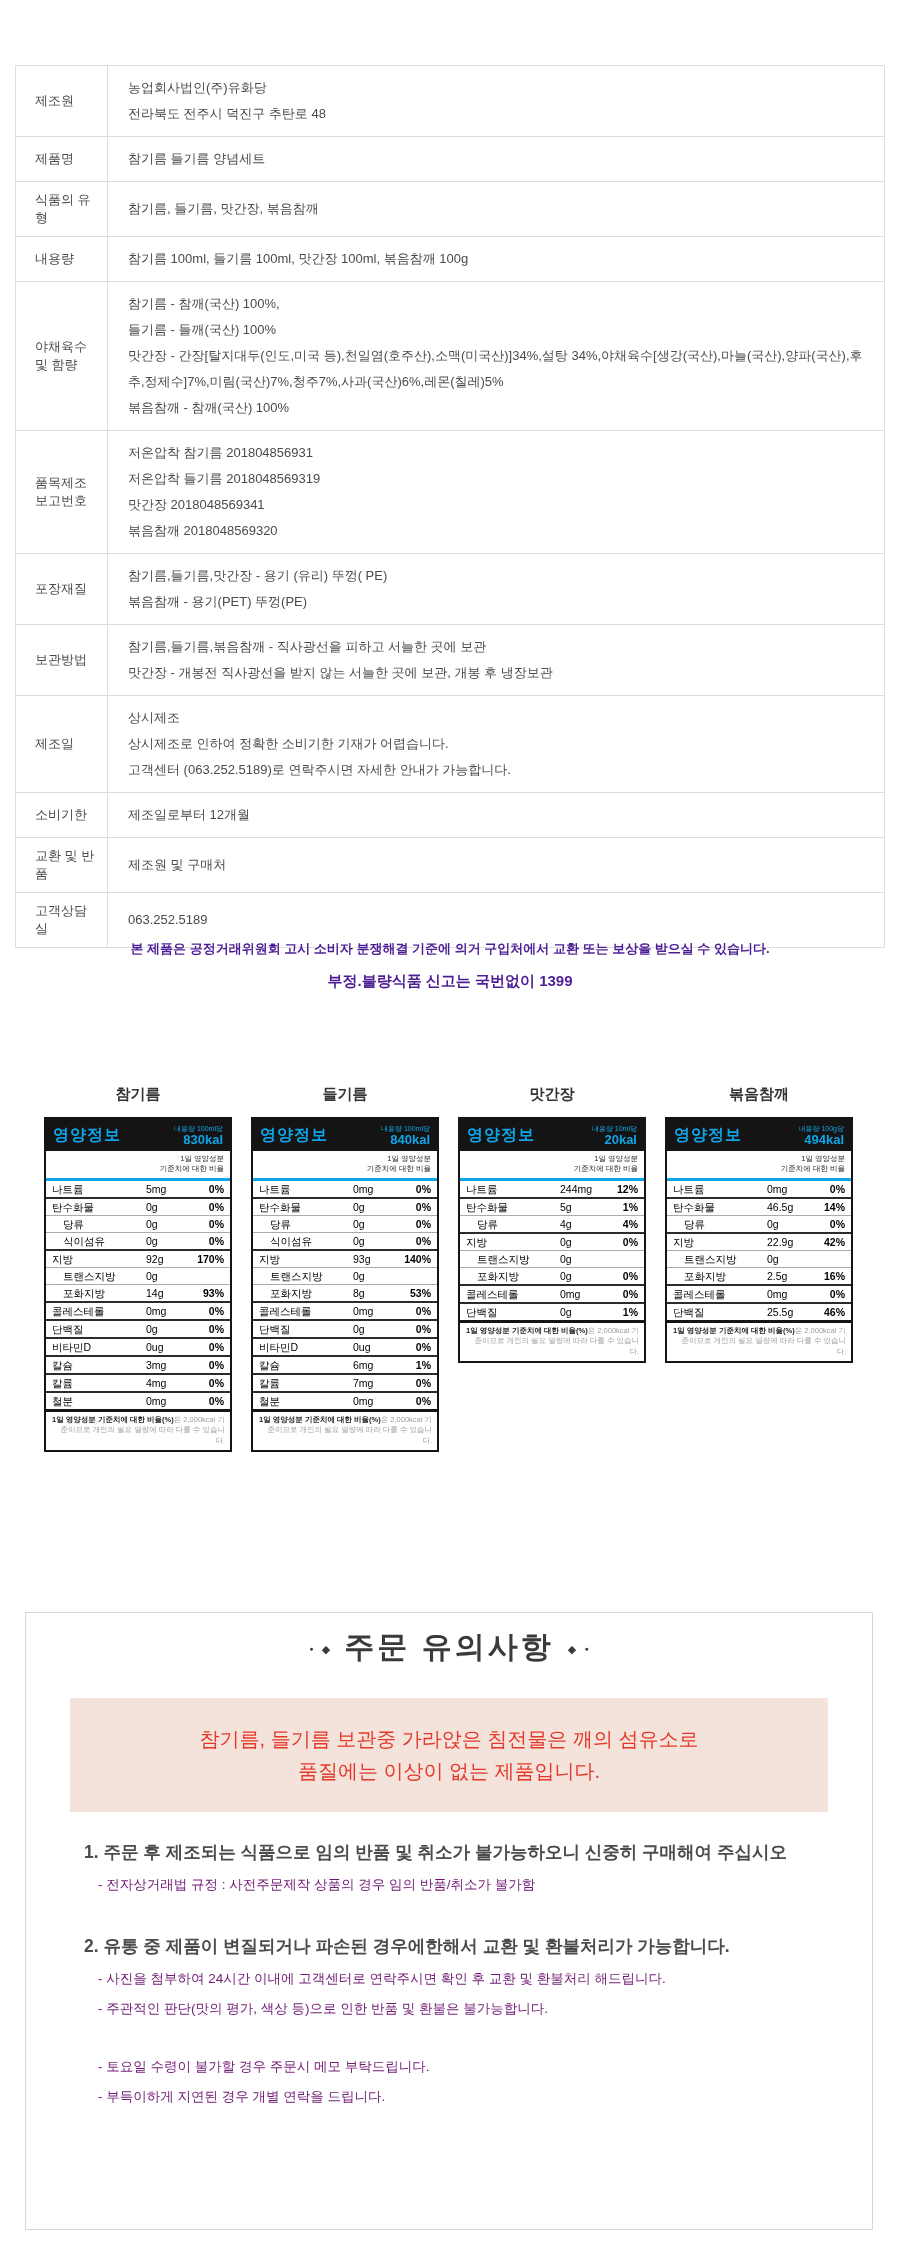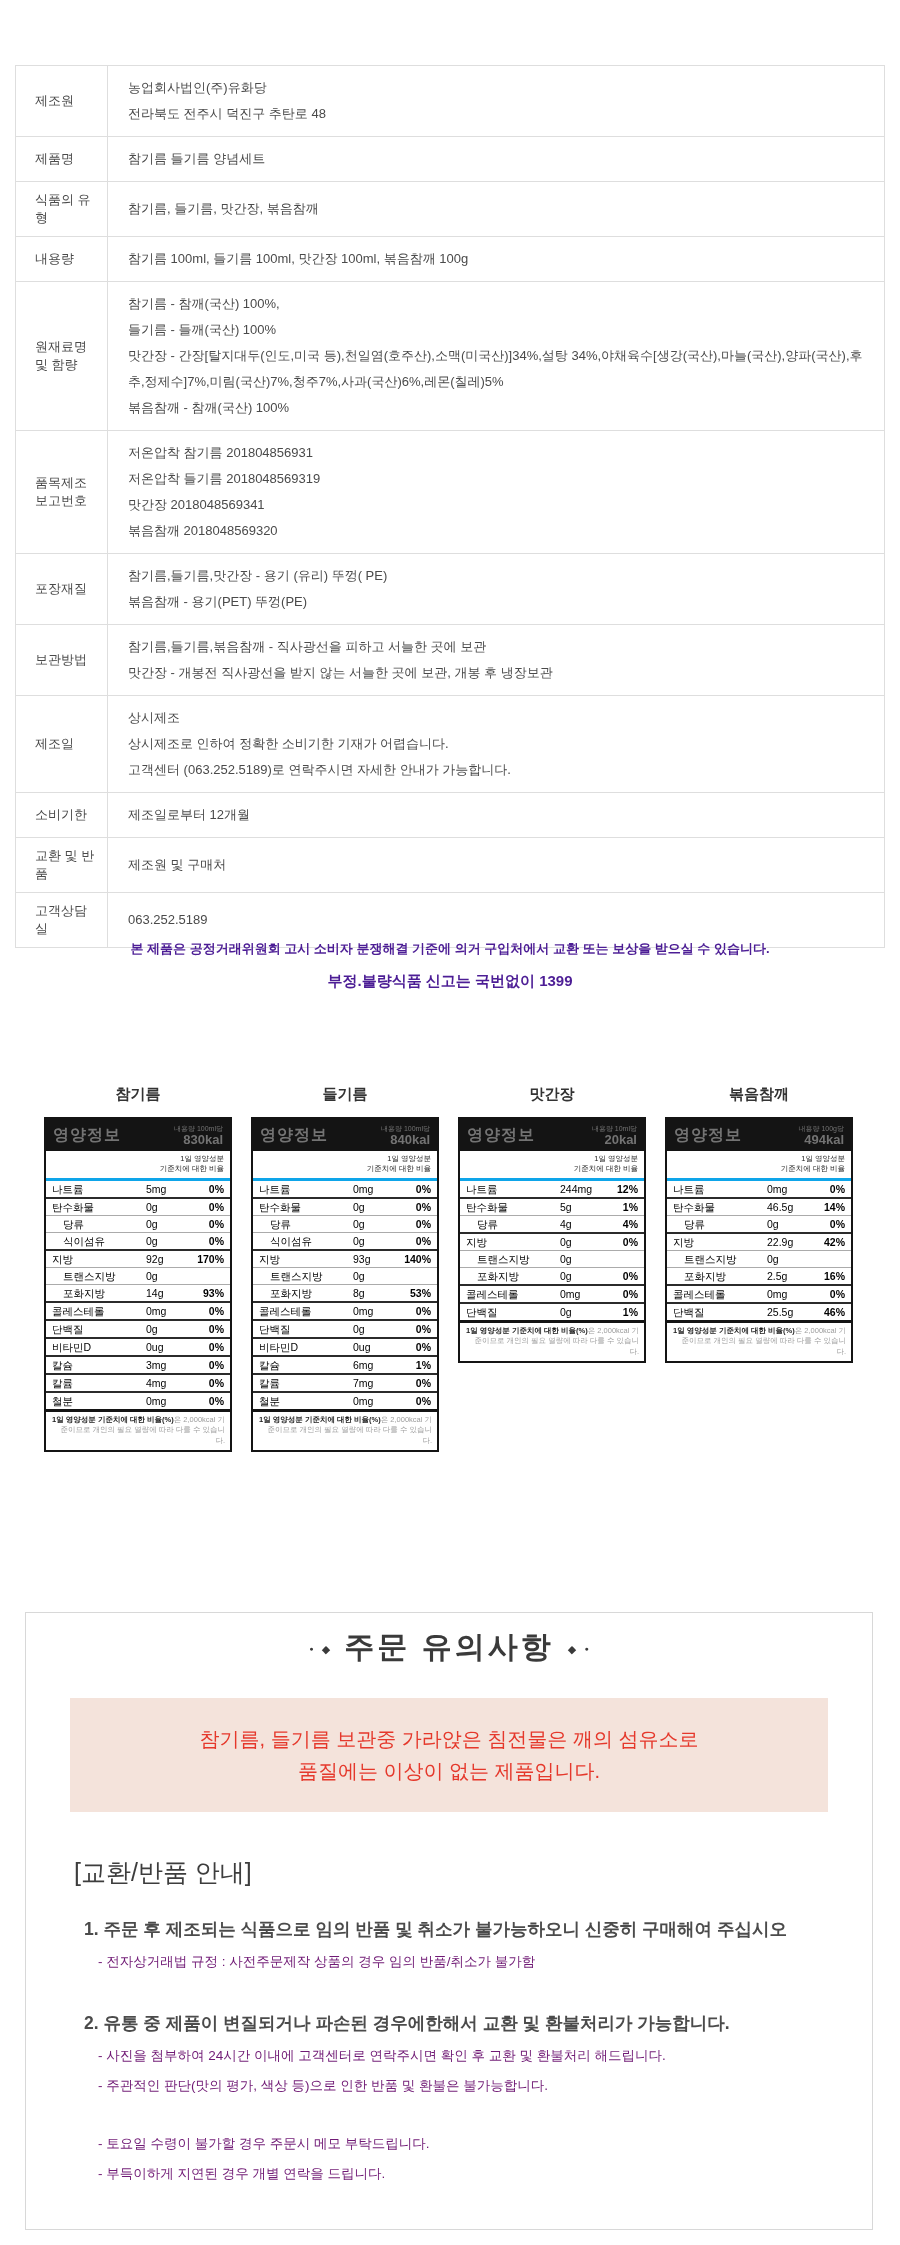--- a/index.html
+++ b/index.html
@@ -97,7 +97,7 @@
   </tr>
 
   <tr>
-    <th class="ilabel">원재료명 및 함량</th>
+    <th class="ilabel">야채육수 및 함량</th>
     <td class="ivalue">
             <div class="cell-line">참기름 - 참깨(국산) 100%,</div>
             <div class="cell-line">들기름 - 들깨(국산) 100%</div>

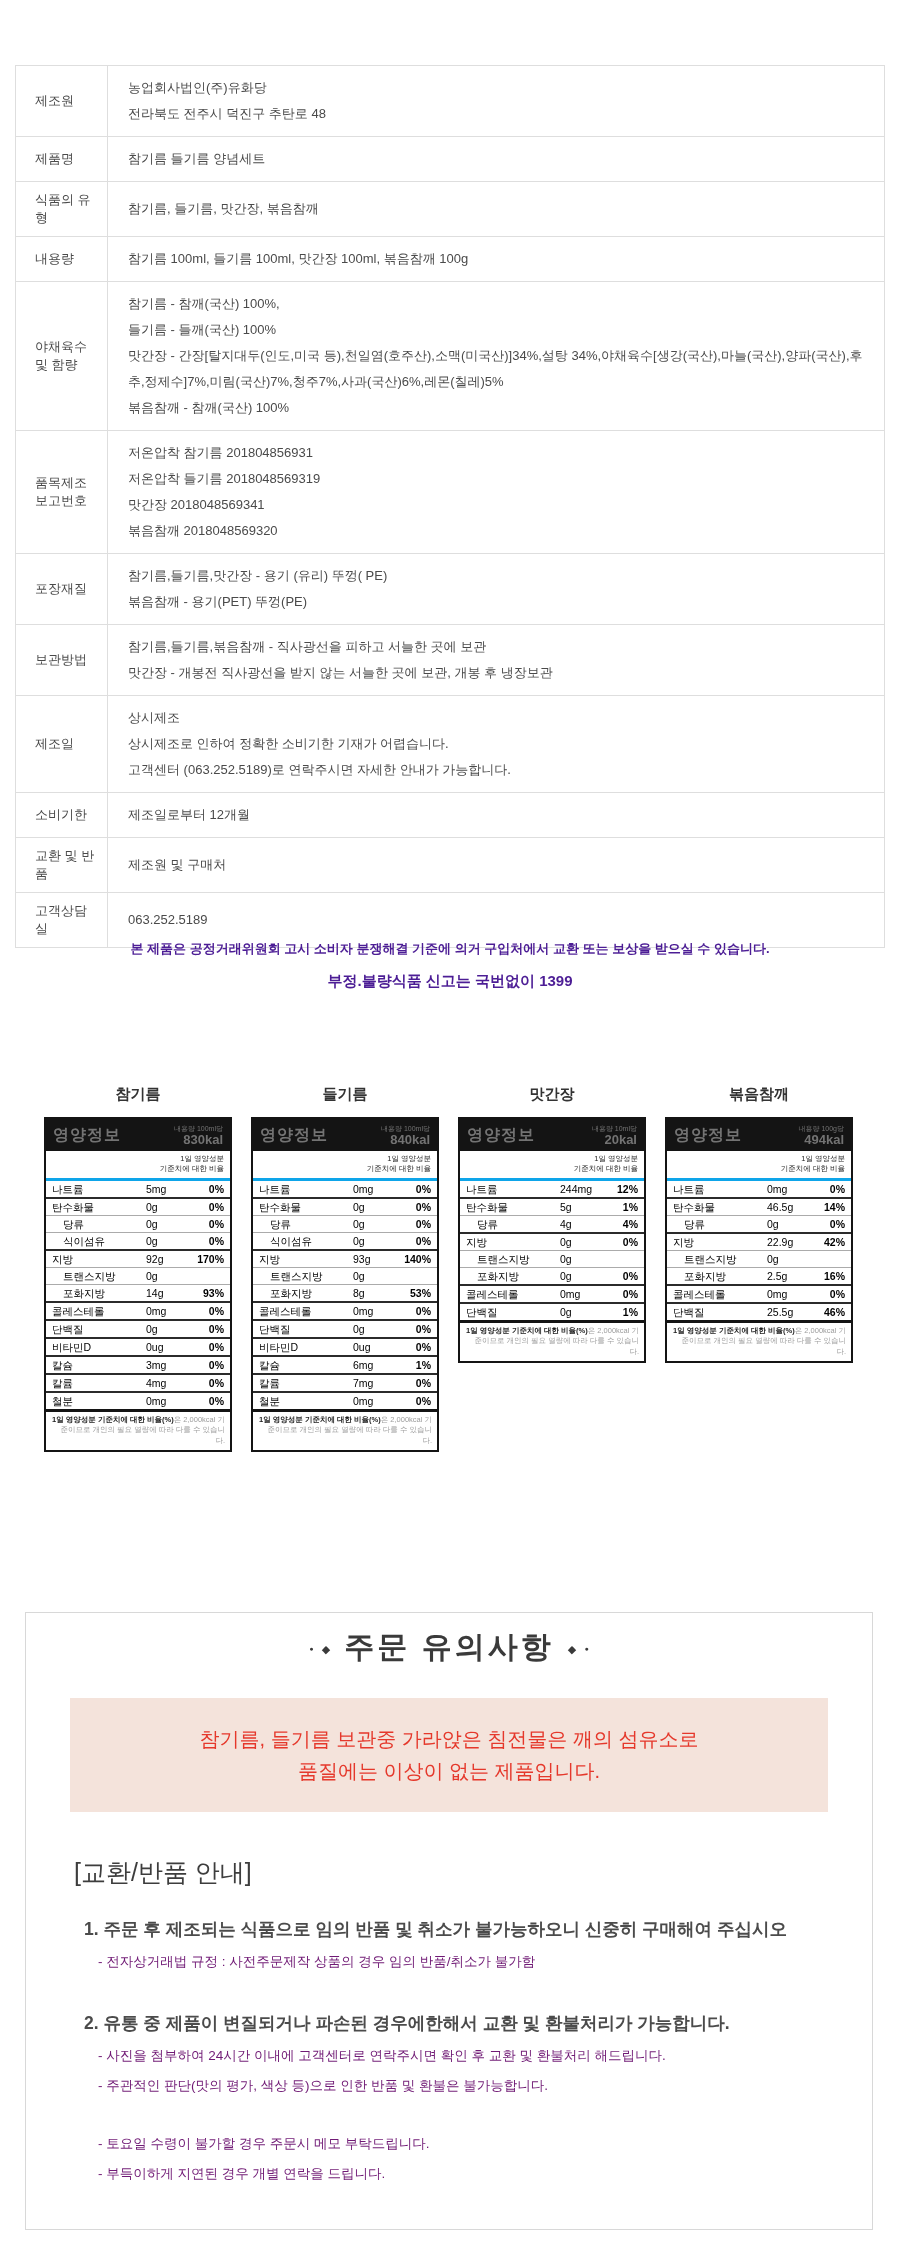--- a/index.html
+++ b/index.html
@@ -24,7 +24,7 @@
   .ncol { width:188px; }
   .ntitle { text-align:center; font-size:15px; font-weight:700; color:#333; margin-bottom:13px; }
   .nbox { border:2px solid #141414; background:#fff; }
-  .nhead { background:#141414; color:#737373; display:flex; justify-content:space-between; align-items:flex-start; padding:6px 7px 4px; }
+  .nhead { background:#141414; color:#0ea5e9; display:flex; justify-content:space-between; align-items:flex-start; padding:6px 7px 4px; }
   .nhead-title { font-size:16px; font-weight:700; letter-spacing:1px; }
   .nhead-right { text-align:right; }
   .nserv { display:block; font-size:7px; line-height:8px; }

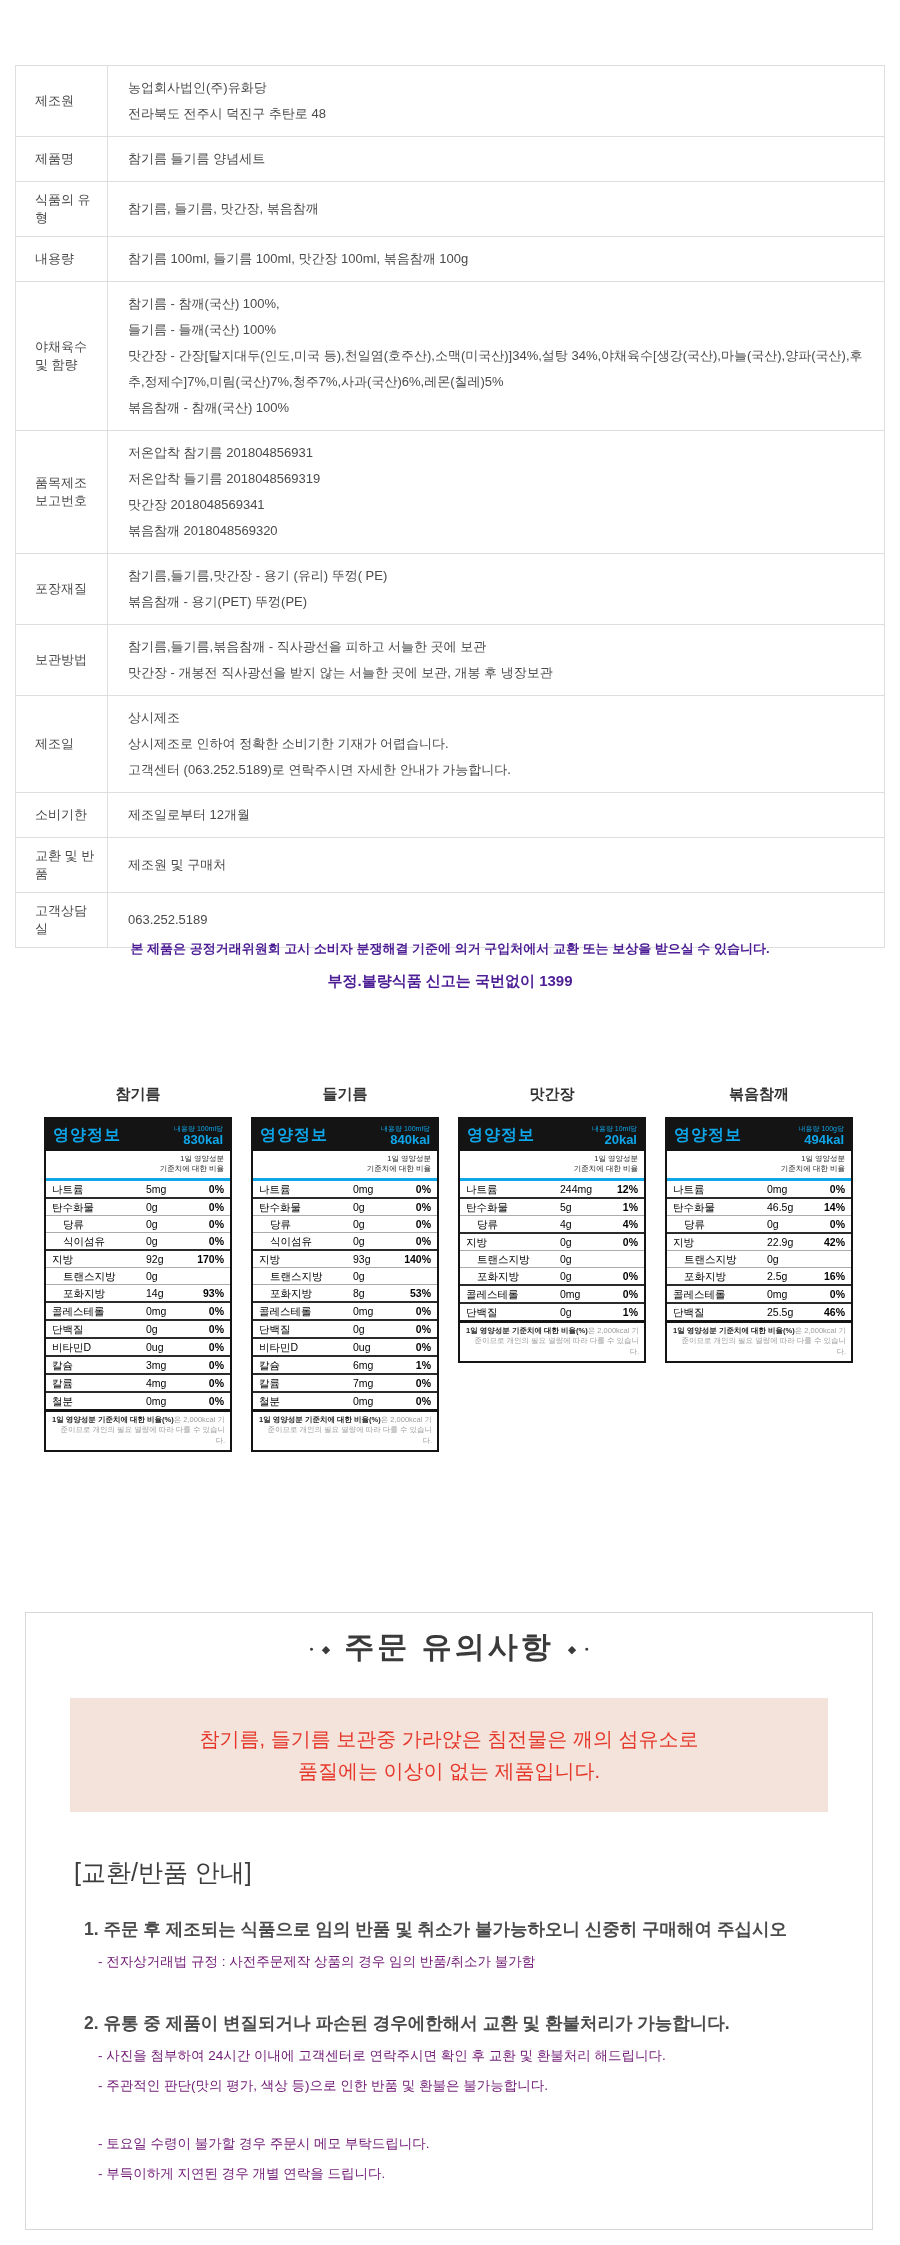--- a/index.html
+++ b/index.html
@@ -477,7 +477,6 @@
       <div>참기름, 들기름 보관중 가라앉은 침전물은 깨의 섬유소로</div>
       <div>품질에는 이상이 없는 제품입니다.</div>
     </div>
-    <div class="guide-heading">[교환/반품 안내]</div>
     <div class="order-items">
   <div class="oitem">
     <div class="ohead">

